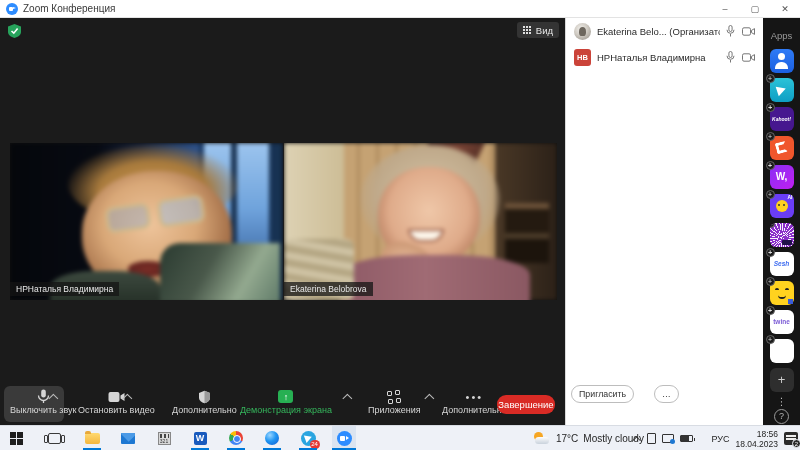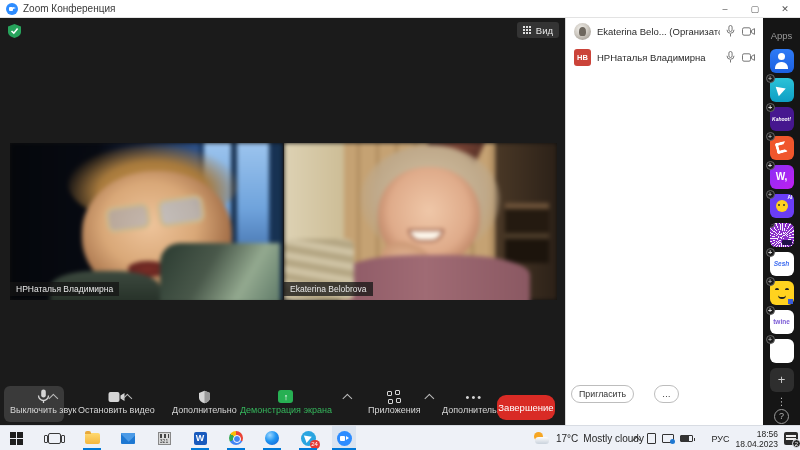--- a/index.html
+++ b/index.html
@@ -66,7 +66,7 @@
   .chev { width:7px; height:7px; display:inline-block; border-left:1.5px solid #bbb; border-top:1.5px solid #bbb; transform:rotate(45deg) translateY(3px); }
   .hoverpad { position:absolute; left:4px; top:1px; width:60px; height:36px; background:#3a3a3a; border-radius:6px; }
   .share-ic { width:15px; height:13px; background:#27b053; border-radius:3px; color:#fff; font-size:9px; font-weight:bold; display:flex; align-items:center; justify-content:center; }
-  .end-btn { position:absolute; left:497px; top:10px; width:58px; height:25px; background:#d92b25; color:#fff; font-size:9.5px; border-radius:9px; display:flex; align-items:center; justify-content:center; }
+  .end-btn { position:absolute; left:497px; top:10px; width:58px; height:19px; background:#d92b25; color:#fff; font-size:9.5px; border-radius:9px; display:flex; align-items:center; justify-content:center; }
   .tooltip { position:absolute; left:33px; top:-6px; background:#f1f1f1; border:1px solid #9e9e9e; color:#3c3c3c; font-size:9.5px; padding:2px 5px; white-space:nowrap; z-index:6; box-shadow:1px 1px 2px rgba(0,0,0,.4); }
   .apps-ic { width:14px; height:14px; position:relative; }
   .apps-ic i { position:absolute; width:5px; height:5px; border:1.3px solid #d6d6d6; border-radius:1px; }

